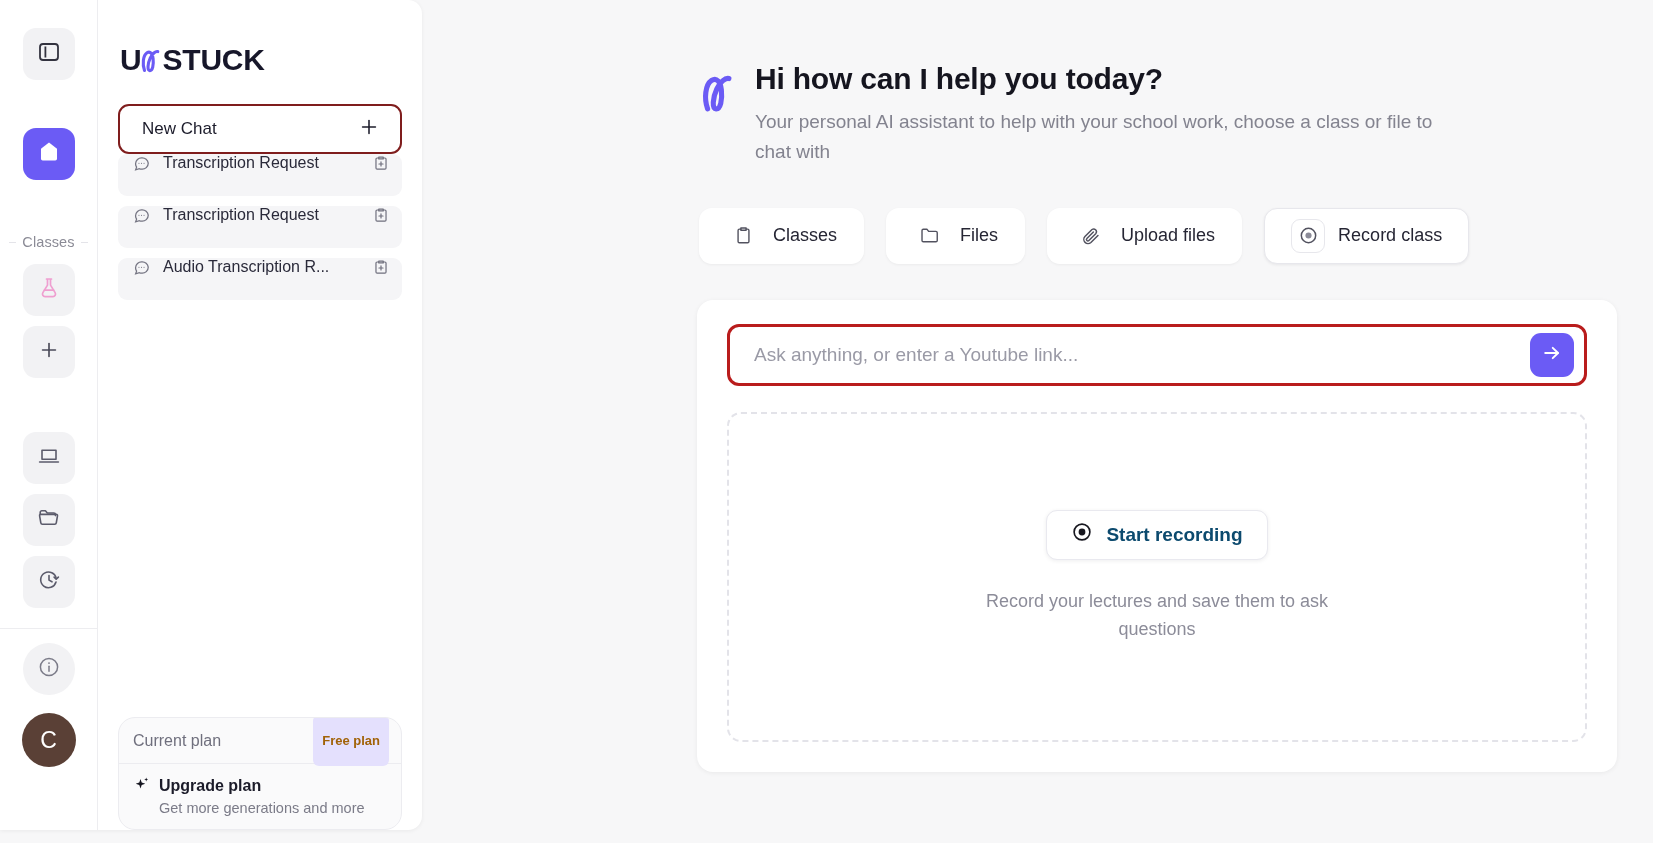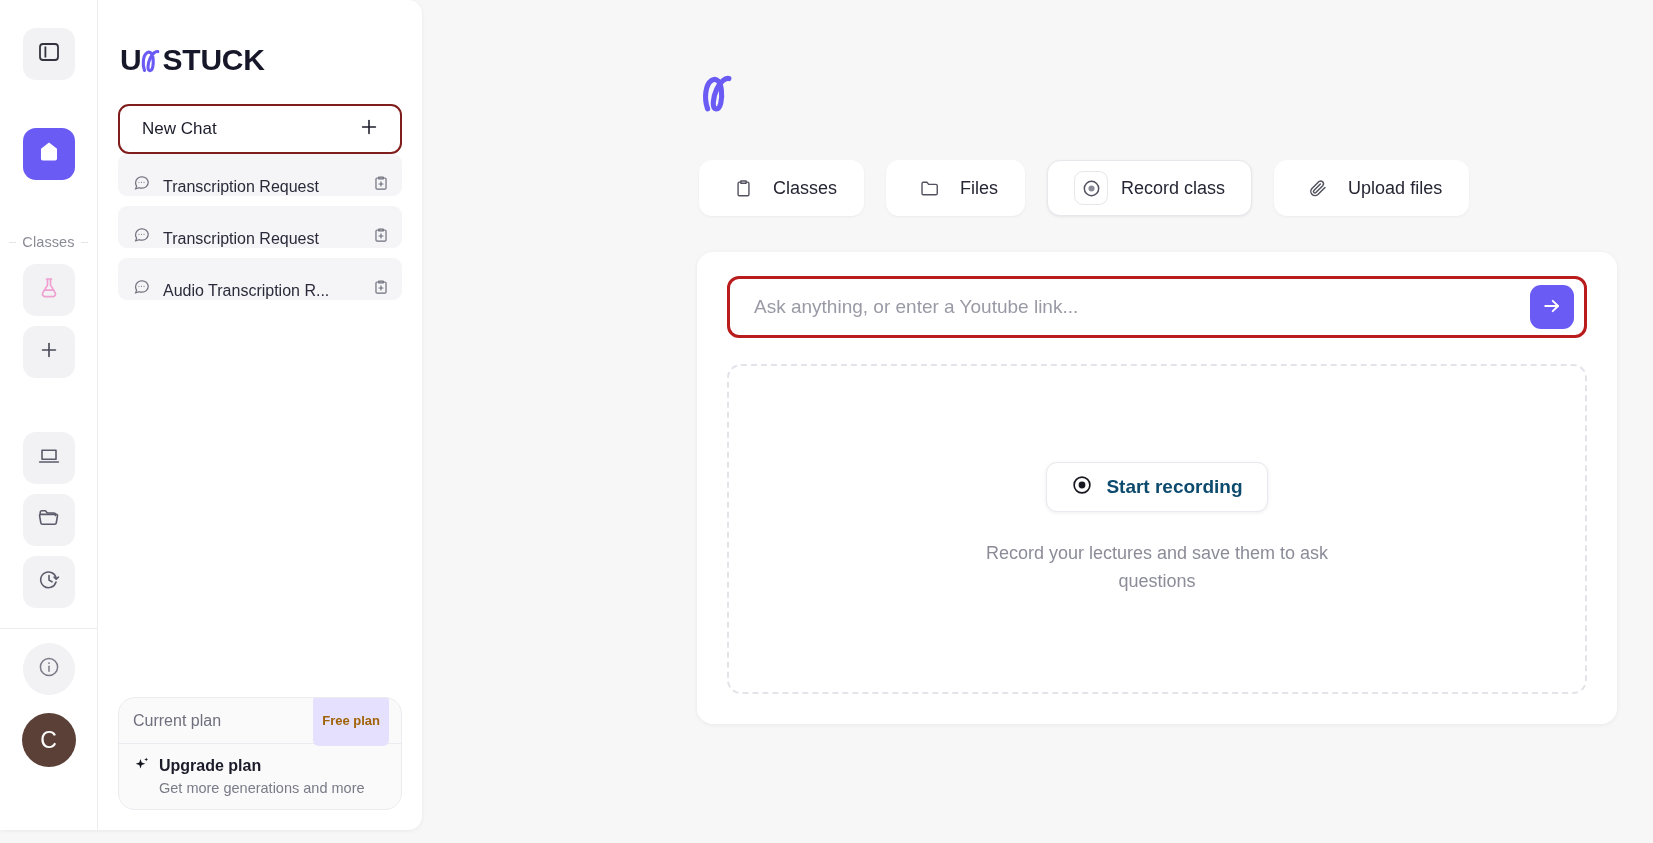--- a/index.html
+++ b/index.html
@@ -406,6 +406,10 @@
             <path d="M6.5 25.5 C4.2 19 5 10.5 9 7.8 C12.2 5.6 14.6 8.8 15.1 13.6 C15.8 20.1 14.5 25.8 11.8 25.6 C9.2 25.4 9.6 18.8 12.2 13.2 C14.2 8.8 17.5 6 19.8 6.6"></path>
           </svg>
         </span>
+        <div>
+          <div class="greeting-title">Hi how can I help you today?</div>
+          <div class="greeting-sub">Your personal AI assistant to help with your school work, choose a class or file to chat with</div>
+        </div>
       </div>
 
       <div class="actions">

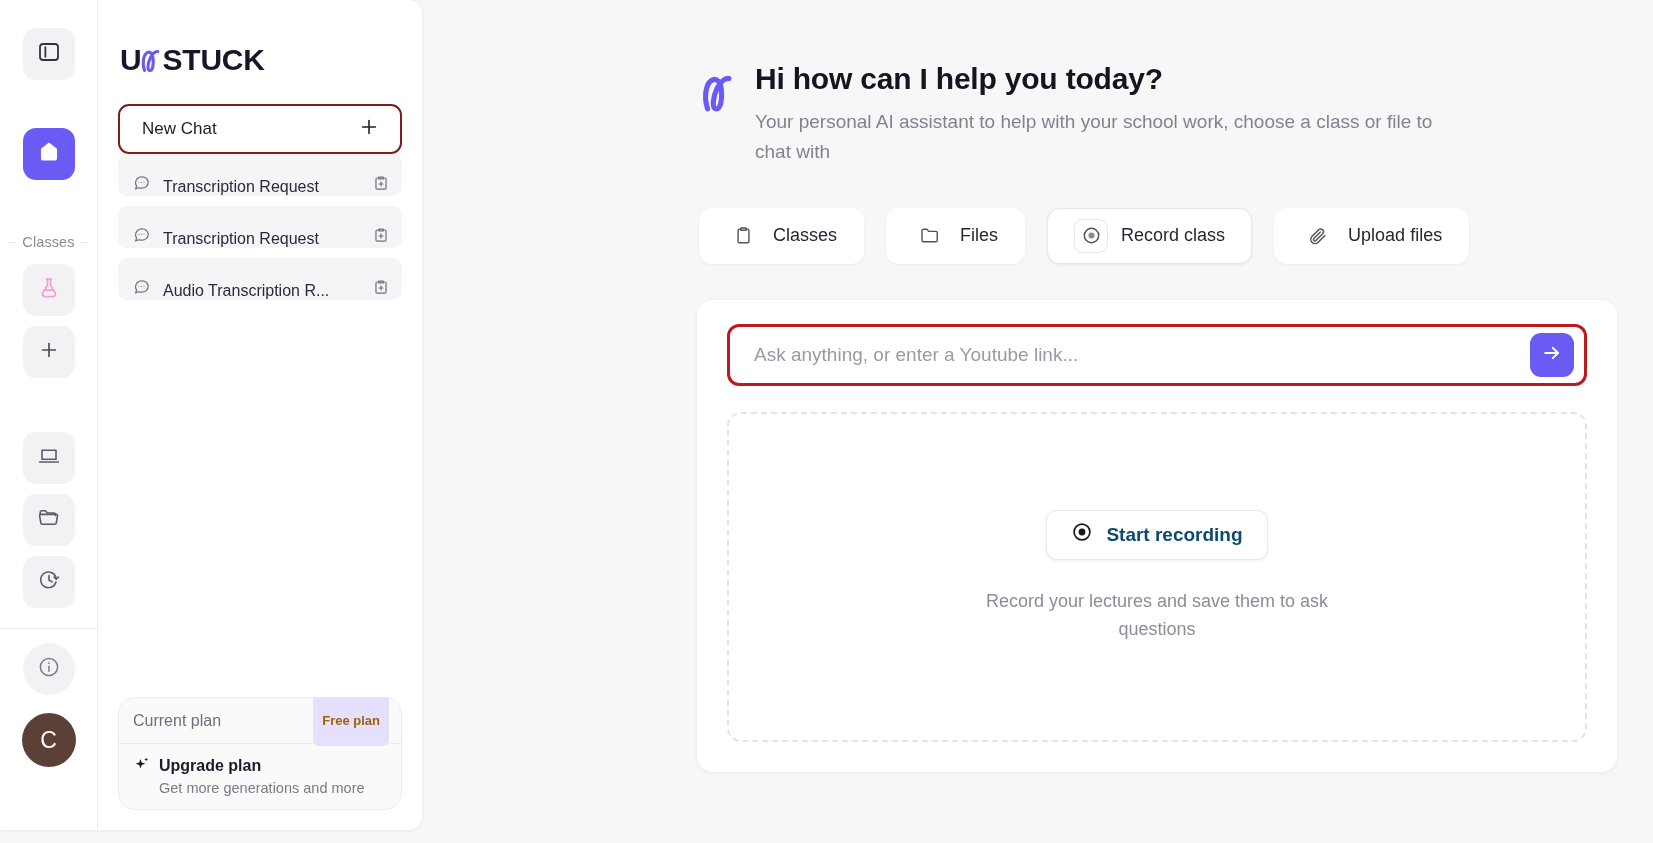--- a/index.html
+++ b/index.html
@@ -91,7 +91,7 @@
 
   .chat-item {
     height: 42px; background: #f5f5f7; border-radius: 9px;
-    display: flex; align-items: flex-end; gap: 12px;
+    display: flex; align-items: flex-start; gap: 12px;
     padding: 0 12px 0 14px; margin-bottom: 10px; cursor: pointer;
   }
   .chat-item-label {

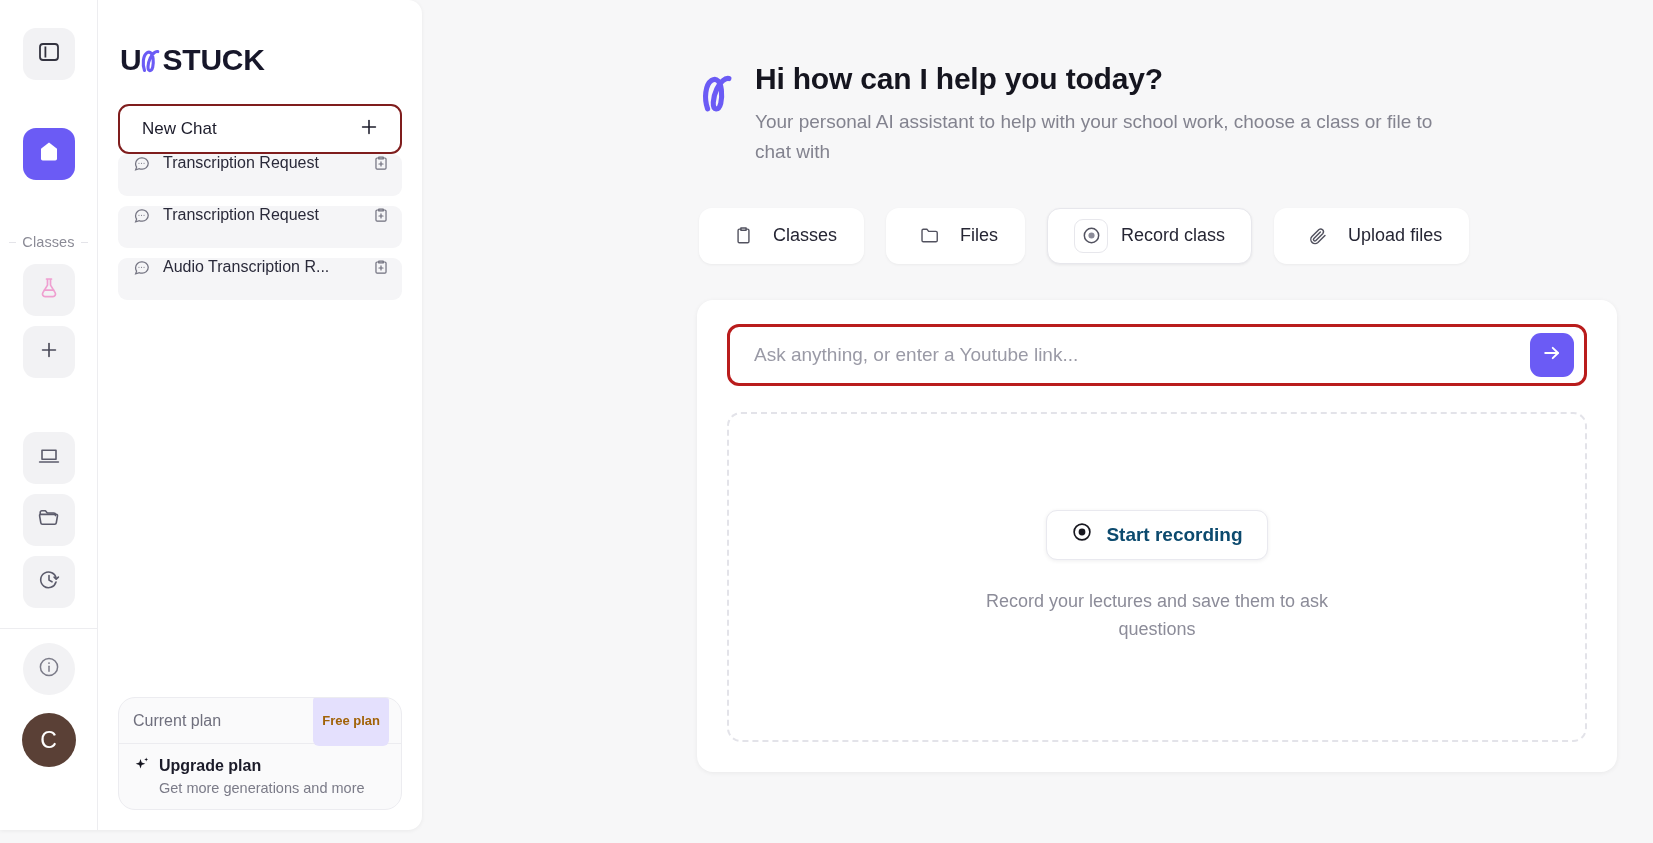--- a/index.html
+++ b/index.html
@@ -433,6 +433,15 @@
           <span>Files</span>
         </div>
 
+        <div class="action-chip">
+          <span class="chip-icon-box">
+            <svg width="22" height="22" viewBox="0 0 24 24" fill="none" stroke="#52525f" stroke-width="1.6" stroke-linecap="round" stroke-linejoin="round">
+              <path d="M19.6 11.4 11.9 19.1a4.6 4.6 0 0 1-6.5-6.5l7.7-7.7a3.1 3.1 0 0 1 4.3 4.3l-7.7 7.7a1.5 1.5 0 0 1-2.2-2.2l7.1-7.1"></path>
+            </svg>
+          </span>
+          <span>Upload files</span>
+        </div>
+
         <div class="action-chip selected">
           <span class="chip-icon-box">
             <svg width="21" height="21" viewBox="0 0 24 24" fill="none" stroke="#52525f" stroke-width="1.7">
@@ -441,15 +450,6 @@
             </svg>
           </span>
           <span>Record class</span>
-        </div>
-
-        <div class="action-chip">
-          <span class="chip-icon-box">
-            <svg width="22" height="22" viewBox="0 0 24 24" fill="none" stroke="#52525f" stroke-width="1.6" stroke-linecap="round" stroke-linejoin="round">
-              <path d="M19.6 11.4 11.9 19.1a4.6 4.6 0 0 1-6.5-6.5l7.7-7.7a3.1 3.1 0 0 1 4.3 4.3l-7.7 7.7a1.5 1.5 0 0 1-2.2-2.2l7.1-7.1"></path>
-            </svg>
-          </span>
-          <span>Upload files</span>
         </div>
       </div>
 

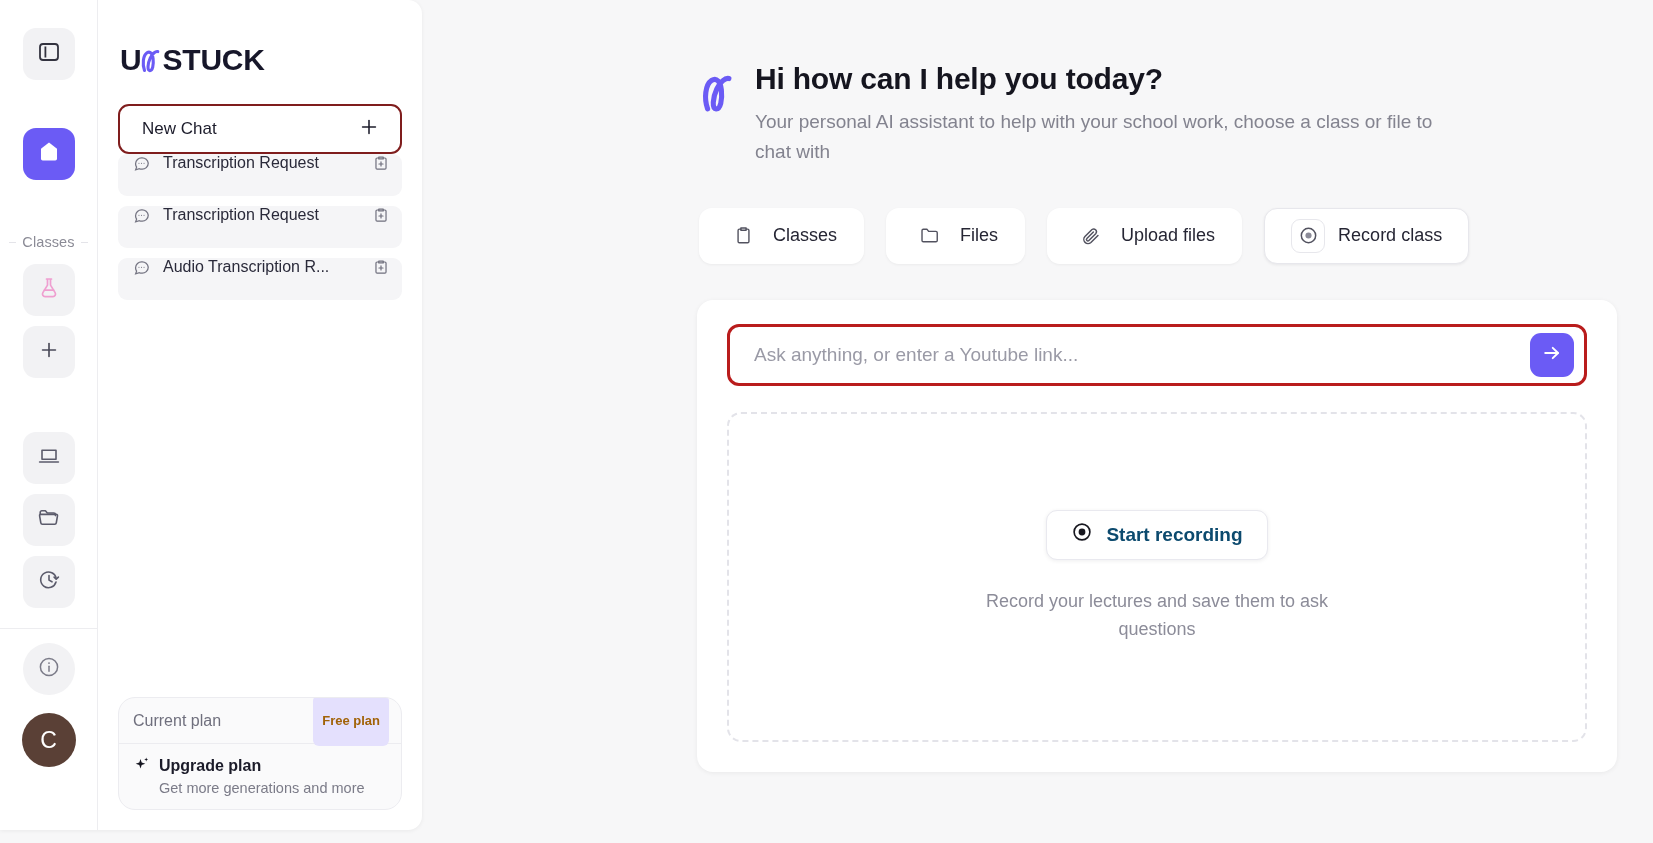--- a/index.html
+++ b/index.html
@@ -103,7 +103,7 @@
 
   .plan-card {
     border: 1px solid #ececf0; border-radius: 17px;
-    background: #fafafb; margin-bottom: 20px; overflow: hidden;
+    background: #fafafb; overflow: hidden;
   }
   .plan-row {
     height: 46px; display: flex; align-items: center; justify-content: space-between;

